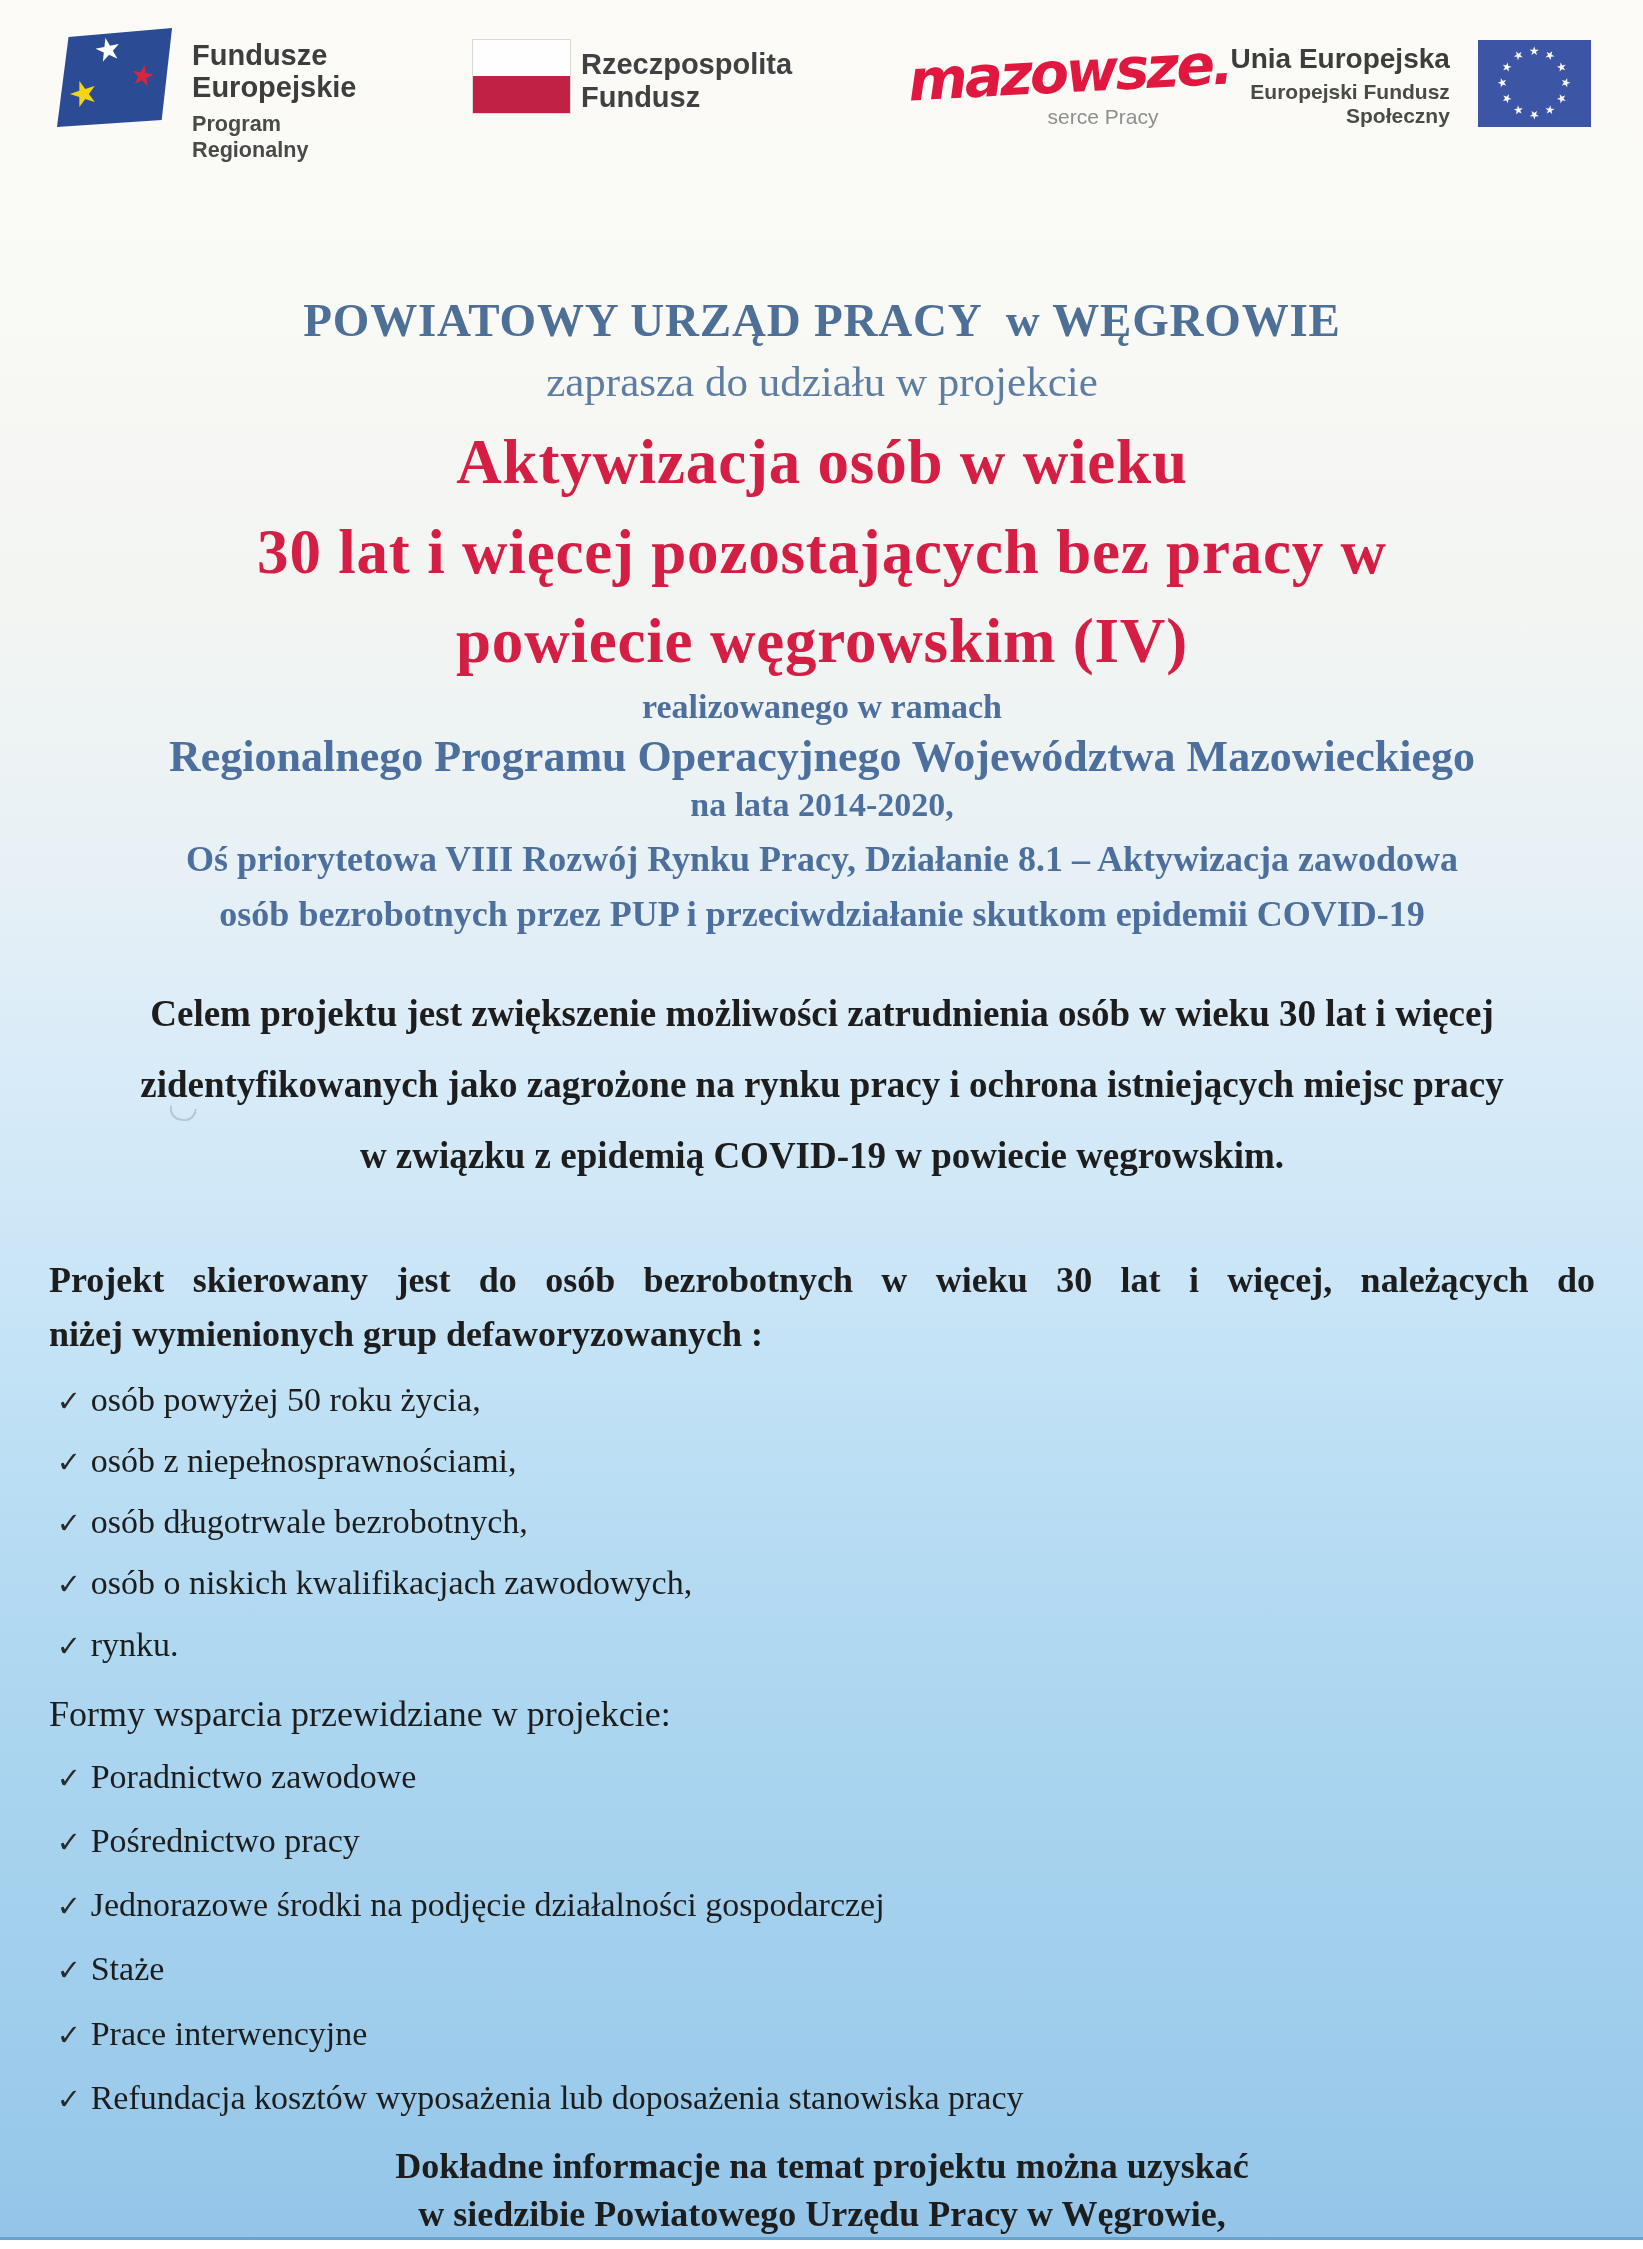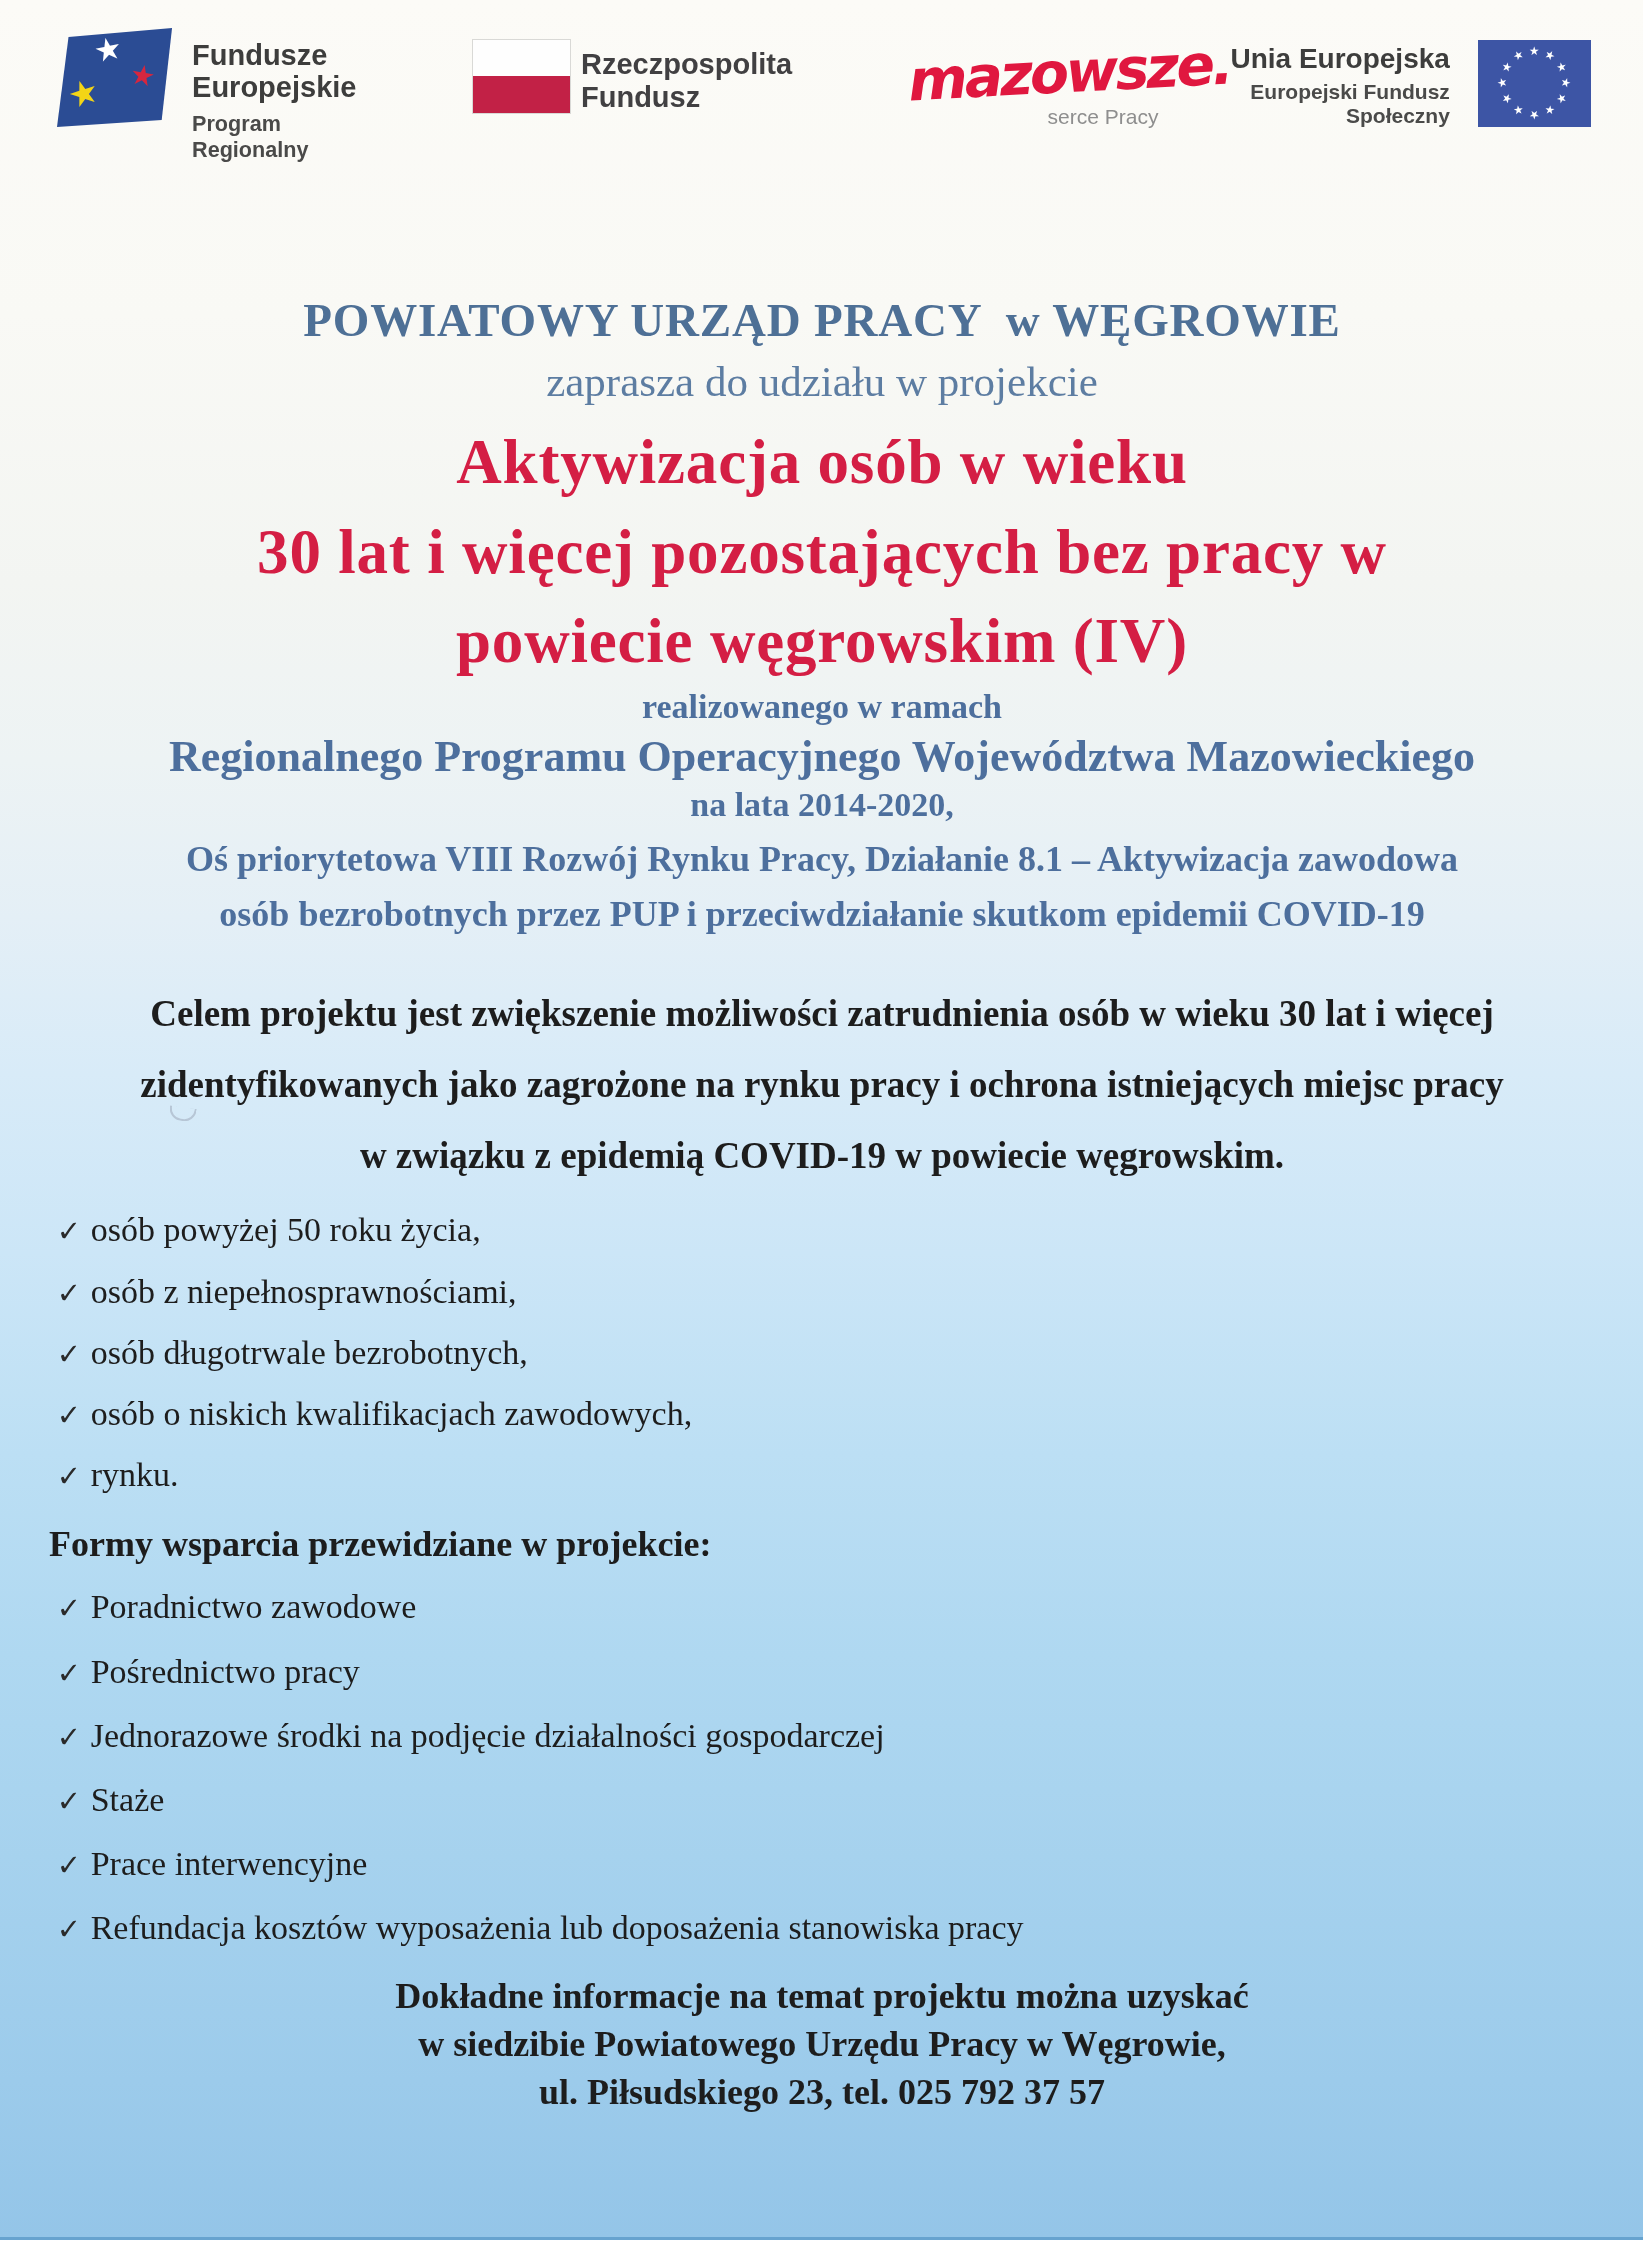--- a/index.html
+++ b/index.html
@@ -211,6 +211,10 @@
     </div>
 
     <div class="body-wrap">
+      <div class="target-intro">
+        <div class="just">Projekt skierowany jest do osób bezrobotnych w wieku 30 lat i więcej, należących do</div>
+        <div>niżej wymienionych grup defaworyzowanych :</div>
+      </div>
 
       <ul class="checks">
         <li>

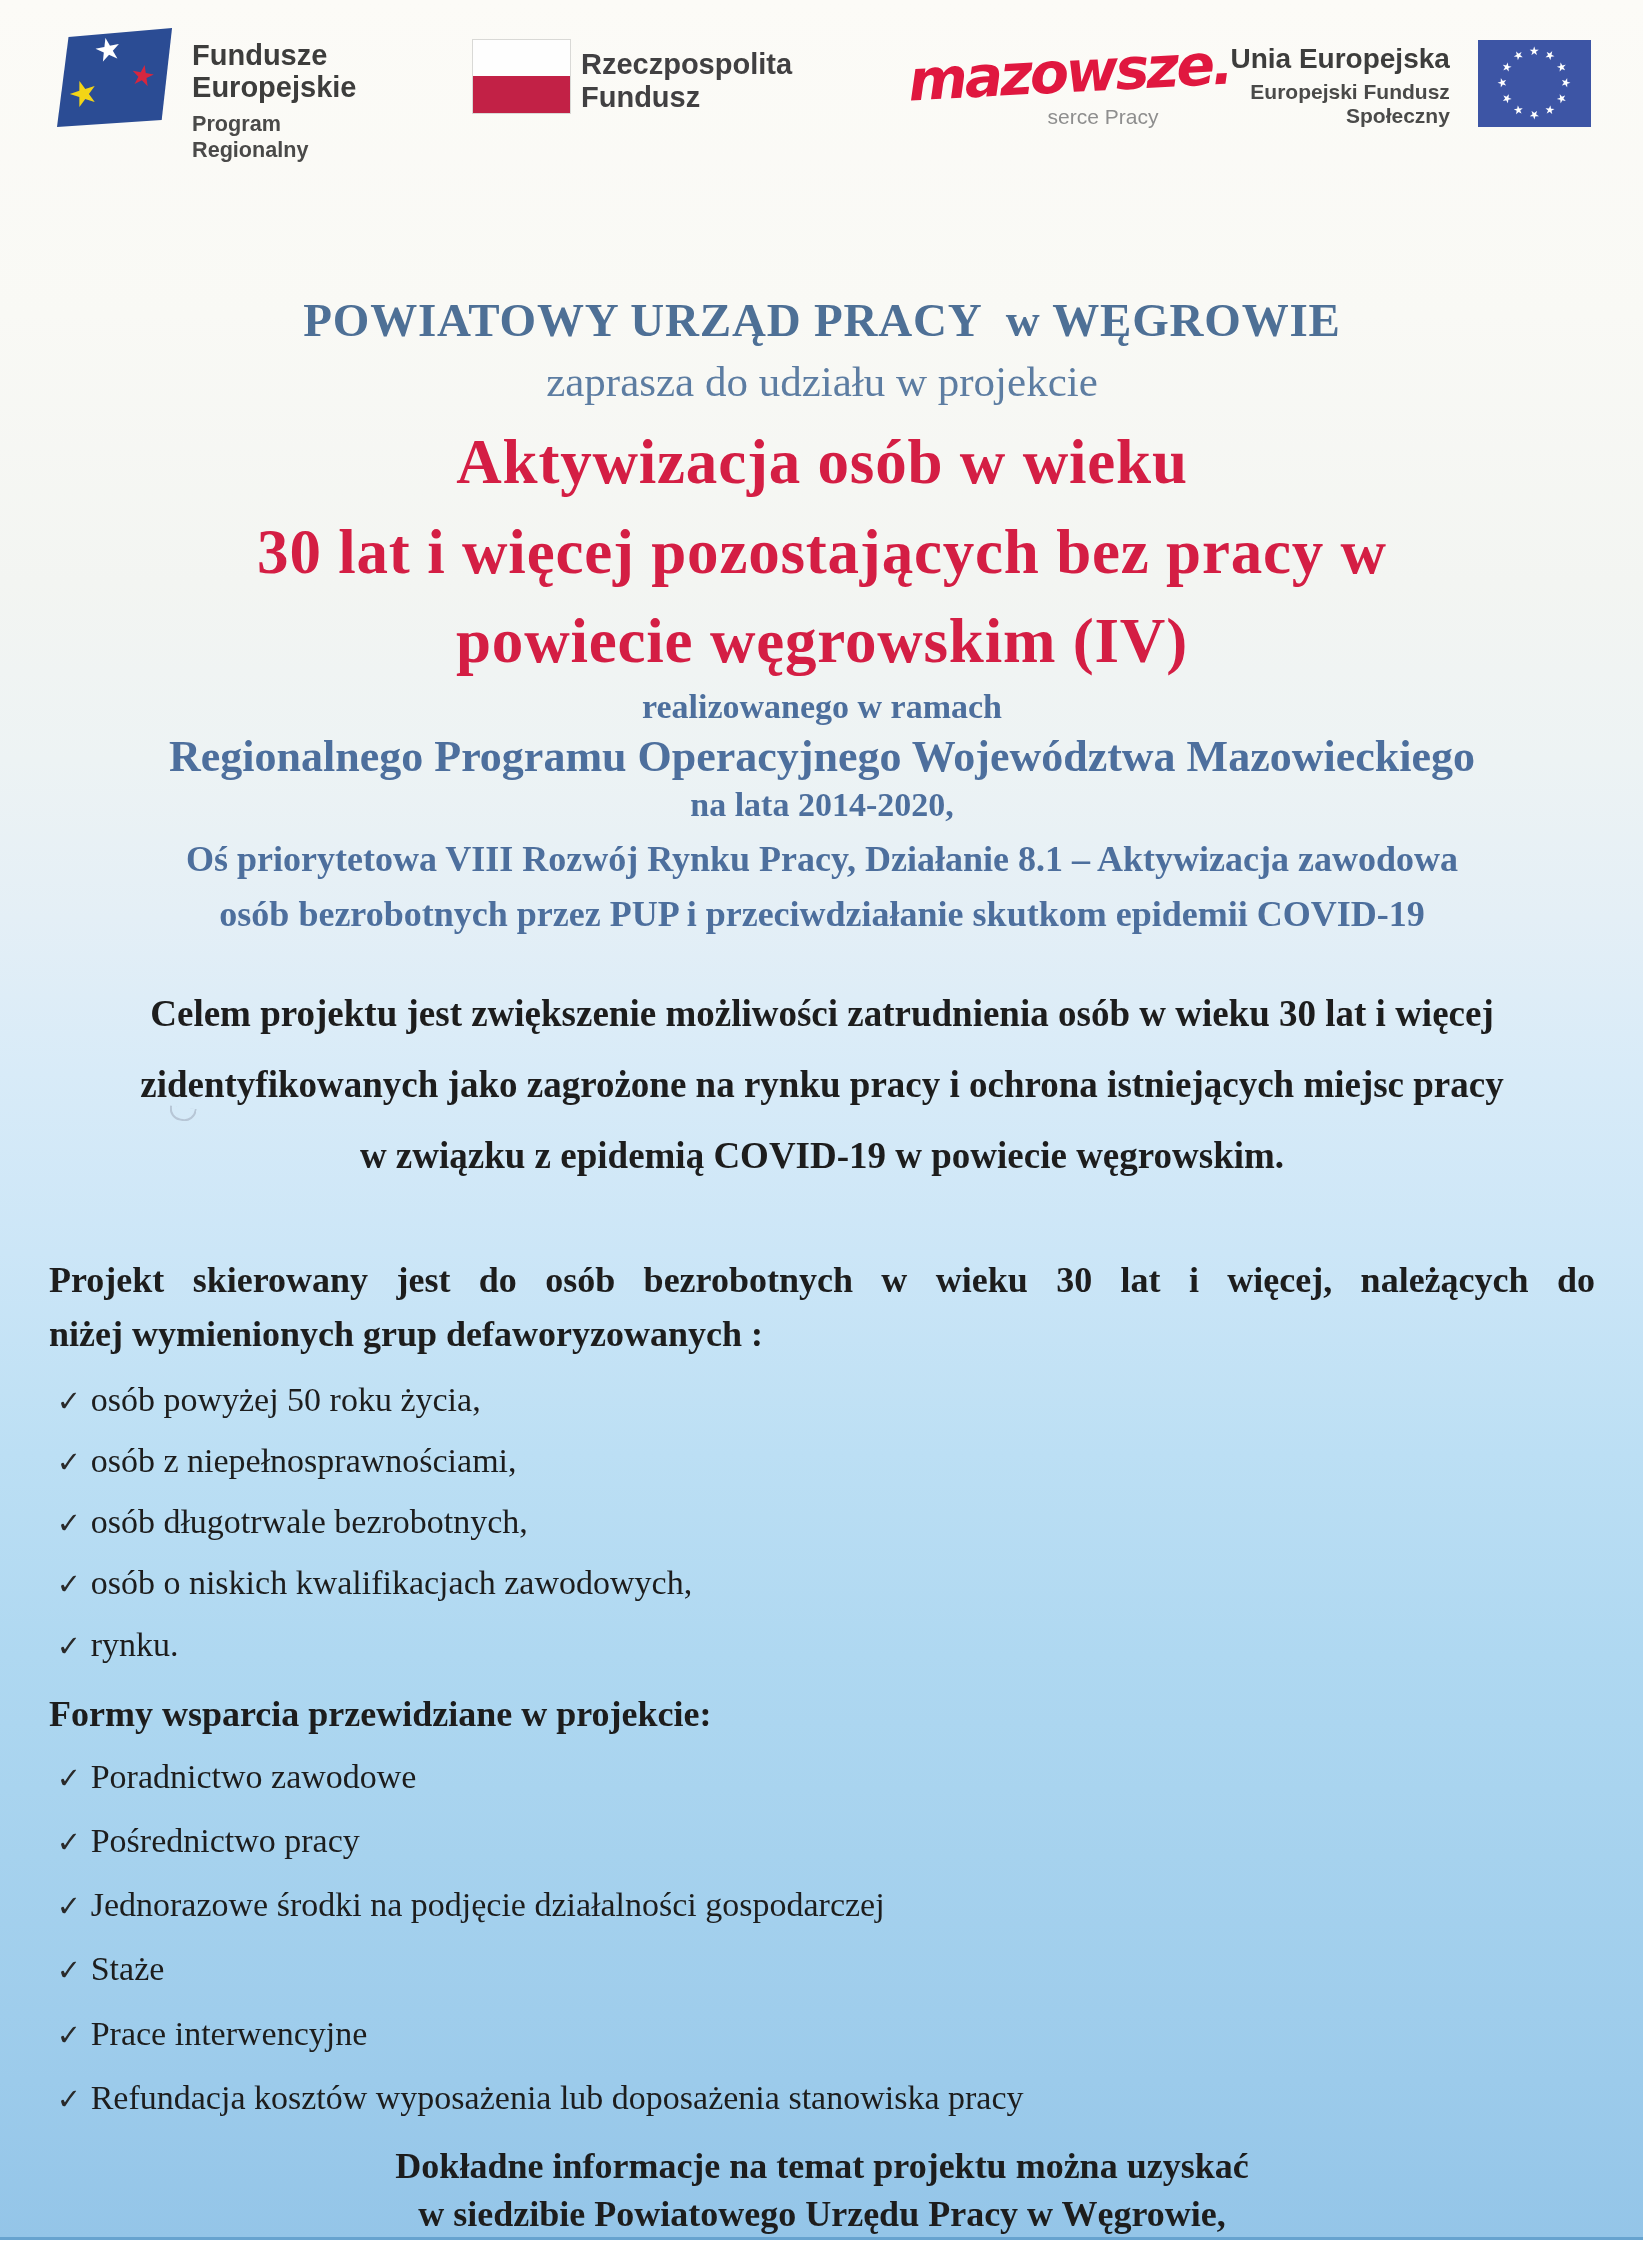--- a/index.html
+++ b/index.html
@@ -108,7 +108,7 @@
     flex:0 0 auto;width:34px;margin-left:7.7px;
     font-family:"DejaVu Sans",sans-serif;font-size:29px;color:#2a2a2a;
   }
-  .support-heading{margin-top:26px;color:#1d1d1d;font-size:36px;font-weight:bold;}
+  .support-heading{margin-top:26px;color:#1d1d1d;font-size:36px;font-weight:normal;}
   ul.checks.second{margin-top:20px;}
   ul.checks.second li{margin-bottom:20px;}
 

